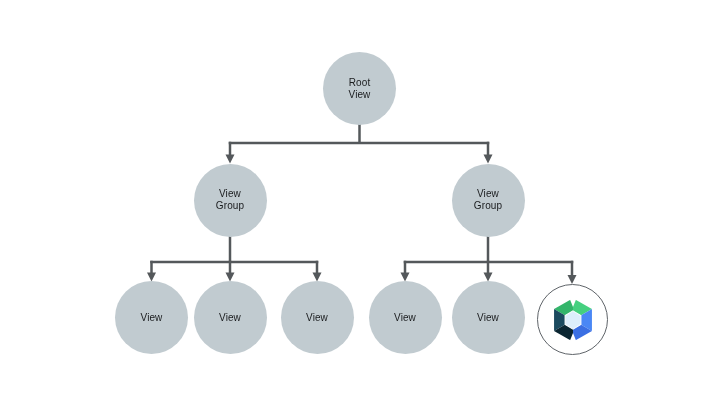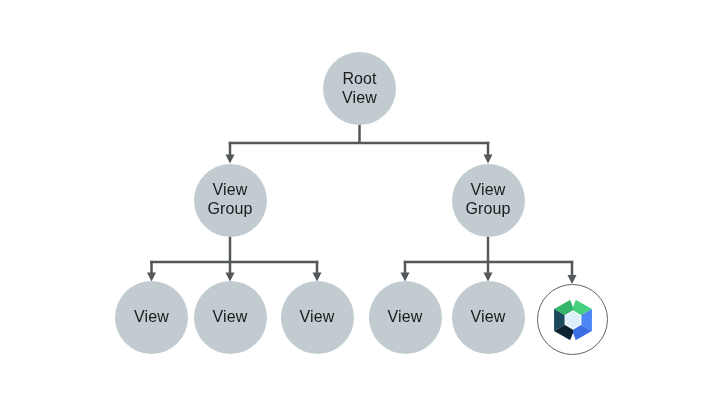--- a/index.html
+++ b/index.html
@@ -12,7 +12,7 @@
     position:absolute;border-radius:50%;
     display:flex;align-items:center;justify-content:center;
     text-align:center;white-space:pre-line;
-    font-size:16px;line-height:1.16;letter-spacing:.1px;
+    font-size:10px;line-height:1.16;letter-spacing:.1px;
   }
   .n-root{left:323px;top:52px;width:73px;height:73px}
   .n-gl{left:193.5px;top:163.5px;width:73px;height:73px}

